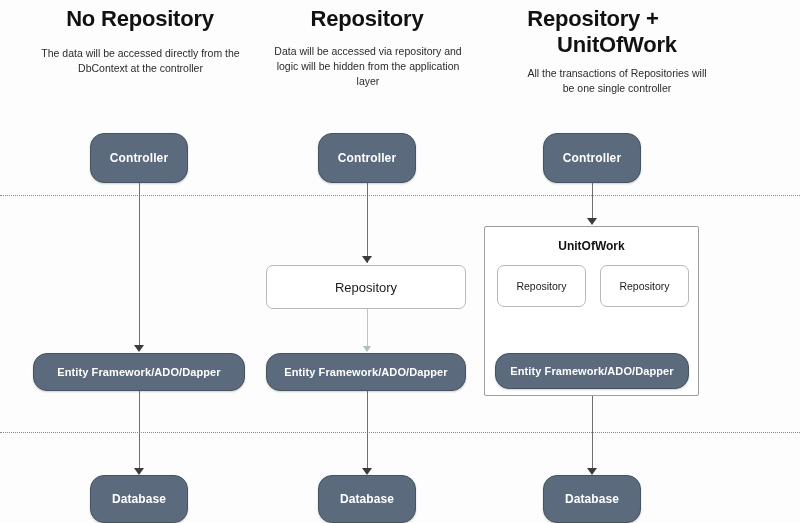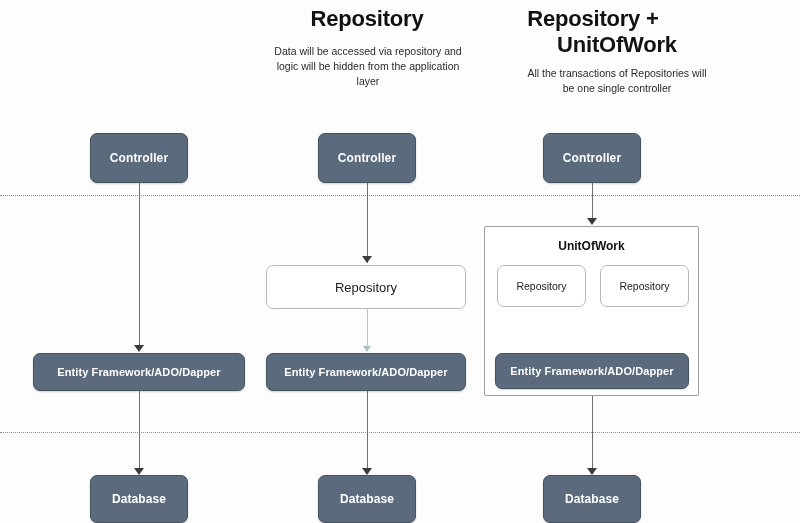--- a/index.html
+++ b/index.html
@@ -132,6 +132,7 @@
 
 <div id="canvas">
 
+  <div class="col-title" style="left:20px; top:6px; width:240px;">No Repository</div>
 
   <div class="col-title" style="left:252px; top:6px; width:230px;">Repository</div>
   <div class="col-sub" style="left:272px; top:44px; width:192px;">Data will be accessed via repository and logic will be hidden from the application layer</div>

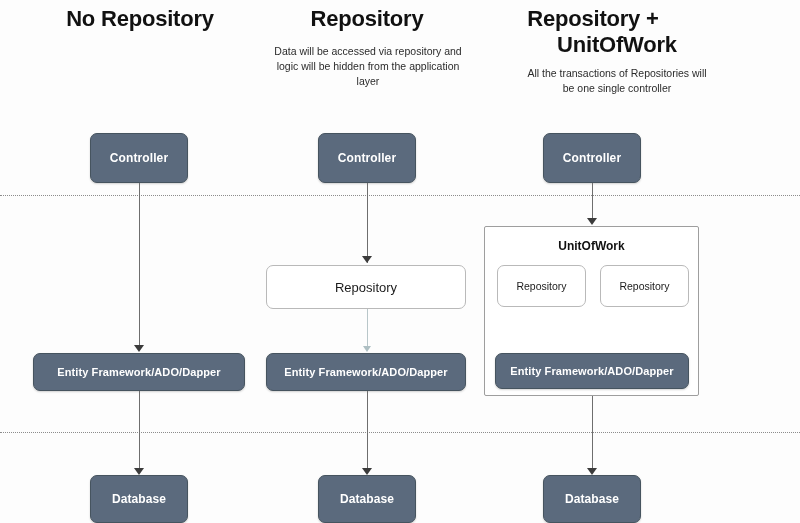--- a/index.html
+++ b/index.html
@@ -133,6 +133,7 @@
 <div id="canvas">
 
   <div class="col-title" style="left:20px; top:6px; width:240px;">No Repository</div>
+  <div class="col-sub" style="left:38px; top:46px; width:205px;">The data will be accessed directly from the DbContext at the controller</div>
 
   <div class="col-title" style="left:252px; top:6px; width:230px;">Repository</div>
   <div class="col-sub" style="left:272px; top:44px; width:192px;">Data will be accessed via repository and logic will be hidden from the application layer</div>

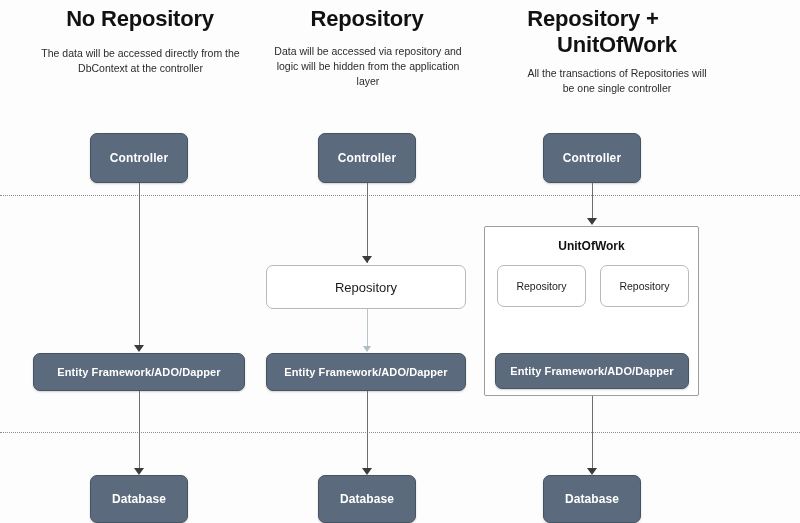--- a/index.html
+++ b/index.html
@@ -79,7 +79,7 @@
     position: absolute;
     background: #5b6a7d;
     border: 1px solid #46545f;
-    border-radius: 7px;
+    border-radius: 14px;
     box-sizing: border-box;
     color: #ffffff;
     font-weight: bold;

